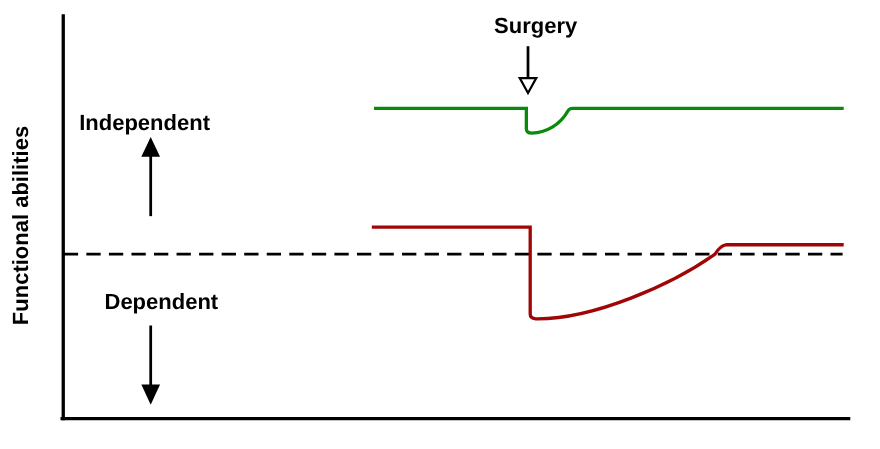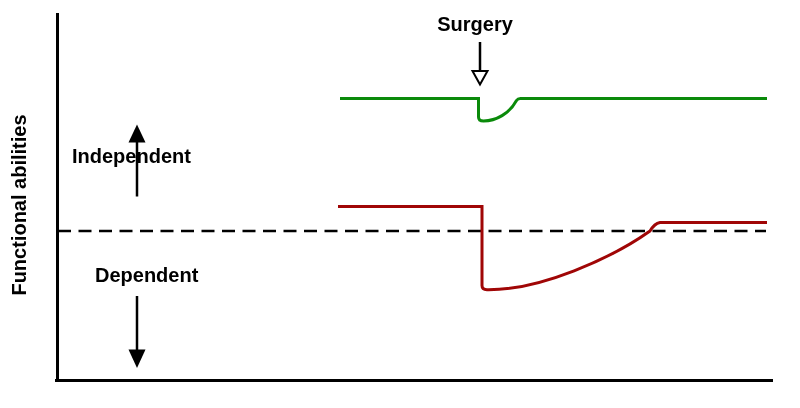--- a/index.html
+++ b/index.html
@@ -29,7 +29,7 @@
     white-space: nowrap;
   }
   .lbl.surgery {
-    left: 405px;
+    left: 417px;
     top: 14px;
     width: 140px;
     text-align: center;

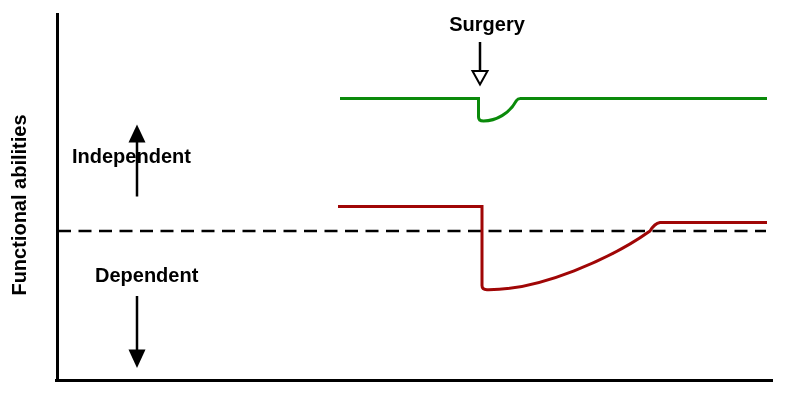--- a/index.html
+++ b/index.html
@@ -37,7 +37,6 @@
   .lbl.independent {
     left: 72px;
     top: 102px;
-    margin-top: 44px;
   }
   .lbl.dependent {
     left: 95px;

